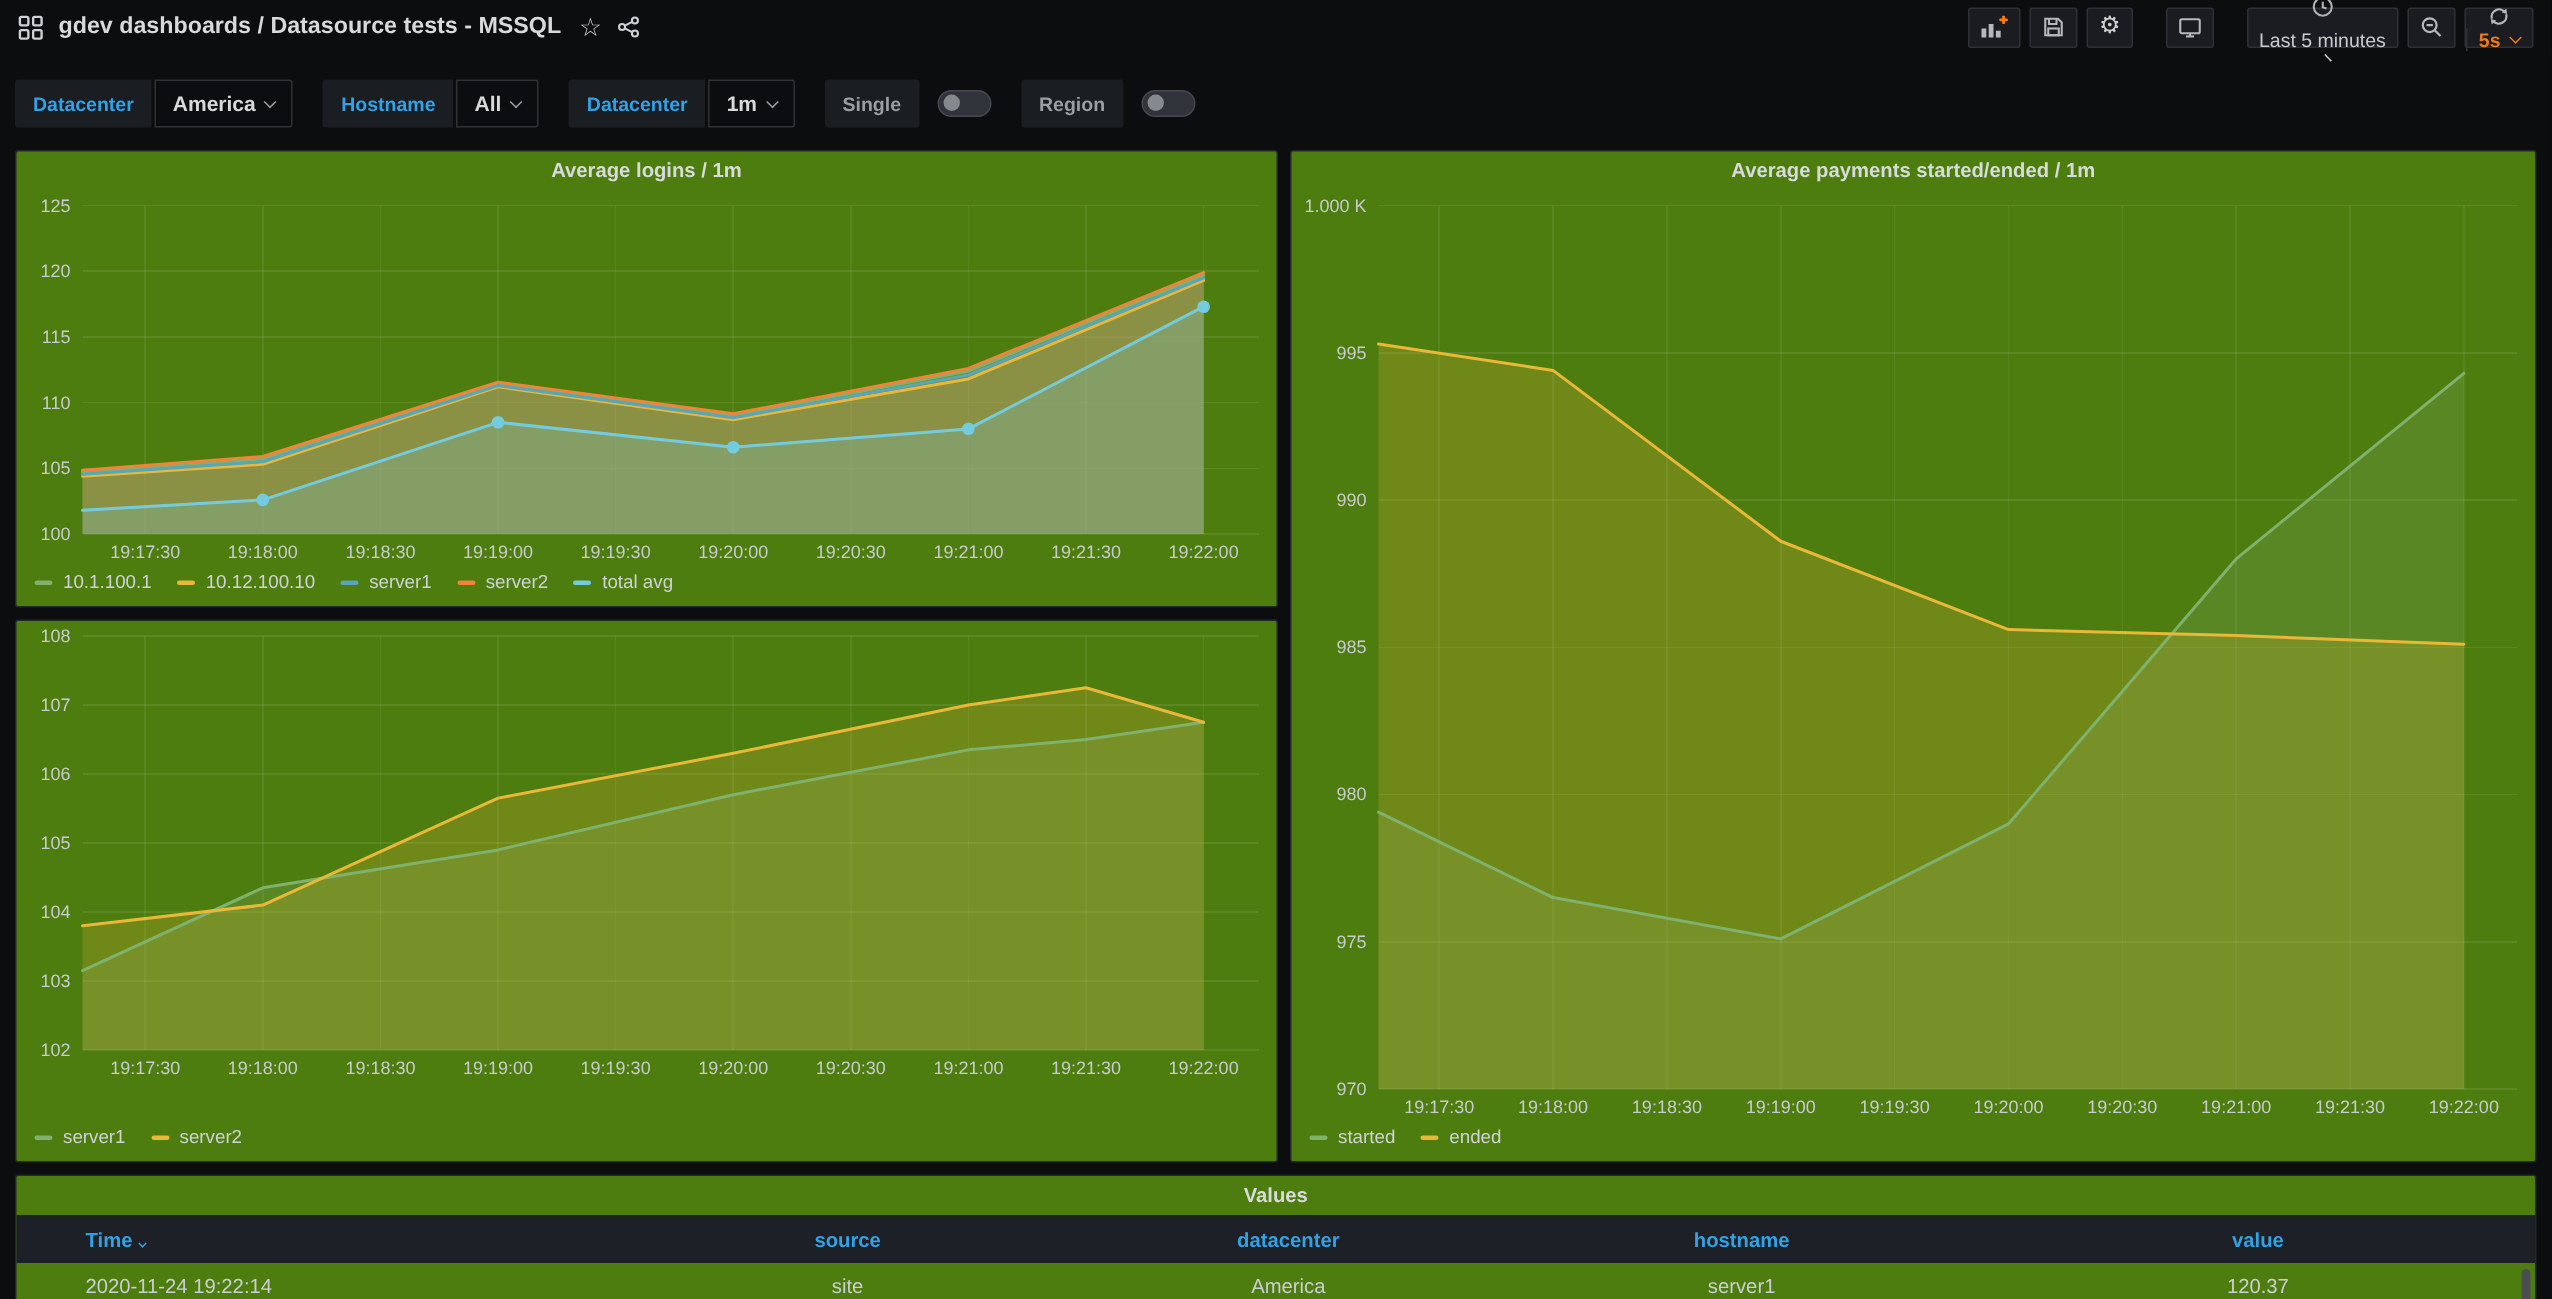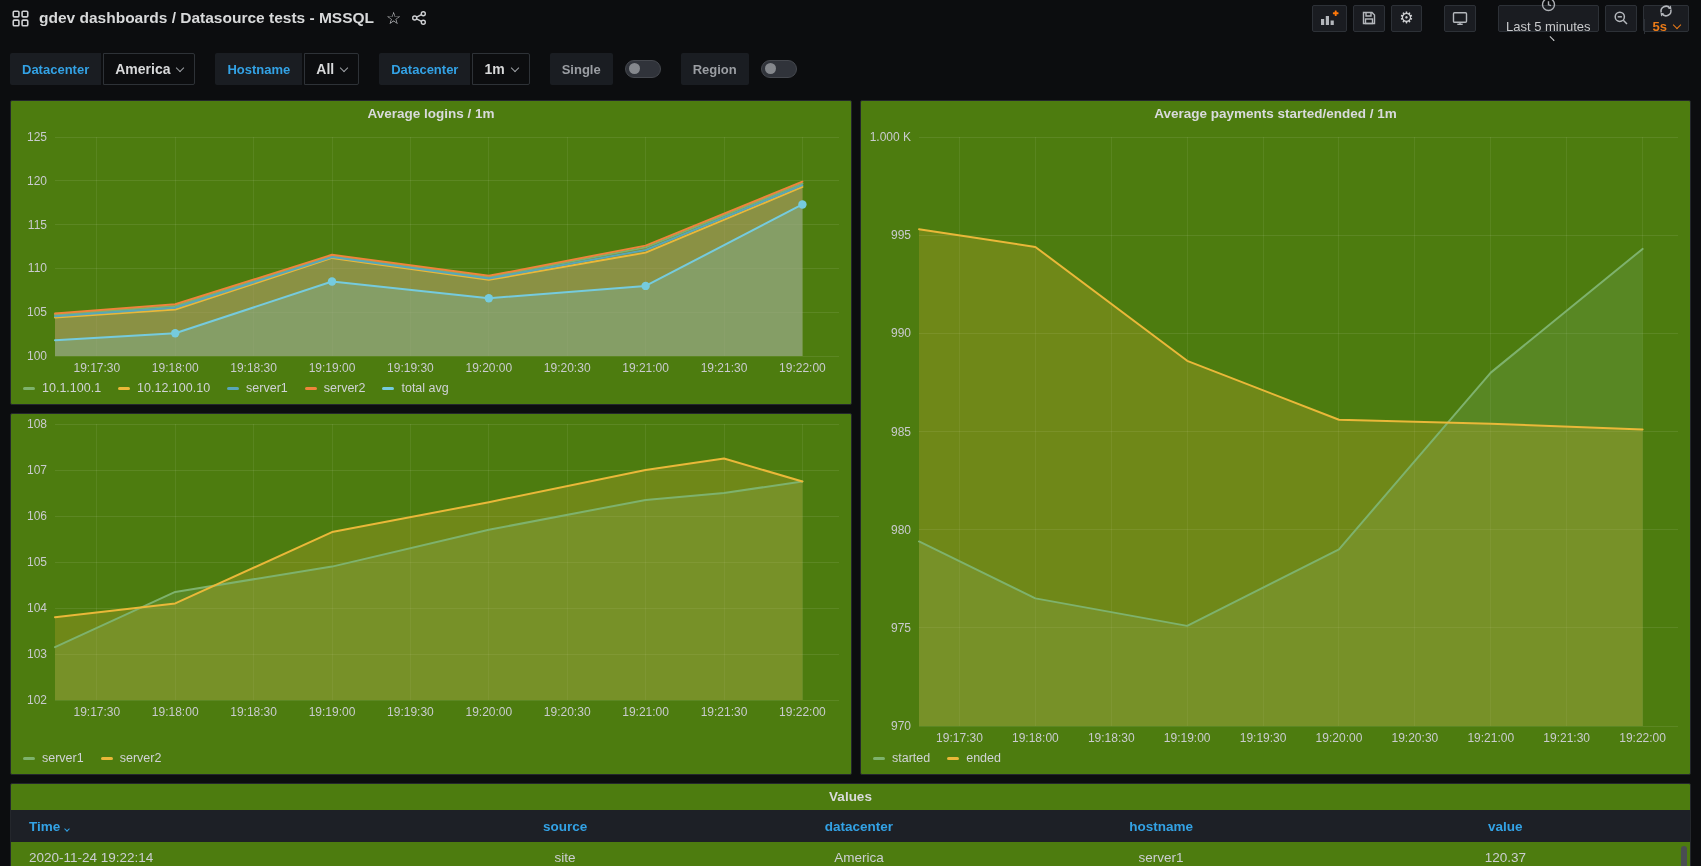--- a/index.html
+++ b/index.html
@@ -65,7 +65,7 @@
   .thead{height:32px;background:#1d2026;flex:none;}
   .th{color:#33A2E5;font-weight:700;font-size:13.5px;cursor:pointer;}
   .tcell{padding:0 18px;white-space:nowrap;overflow:hidden;}
-  .tcell.c0{text-align:left;}
+  .tcell.c0{text-align:left;margin-left:28px;}
   .tcell.c1,.tcell.c2,.tcell.c3,.tcell.c4{text-align:center;}
   .trow{height:30px;font-size:13.5px;color:#ccced2;}
   .tbody{flex:1;overflow:hidden;}

